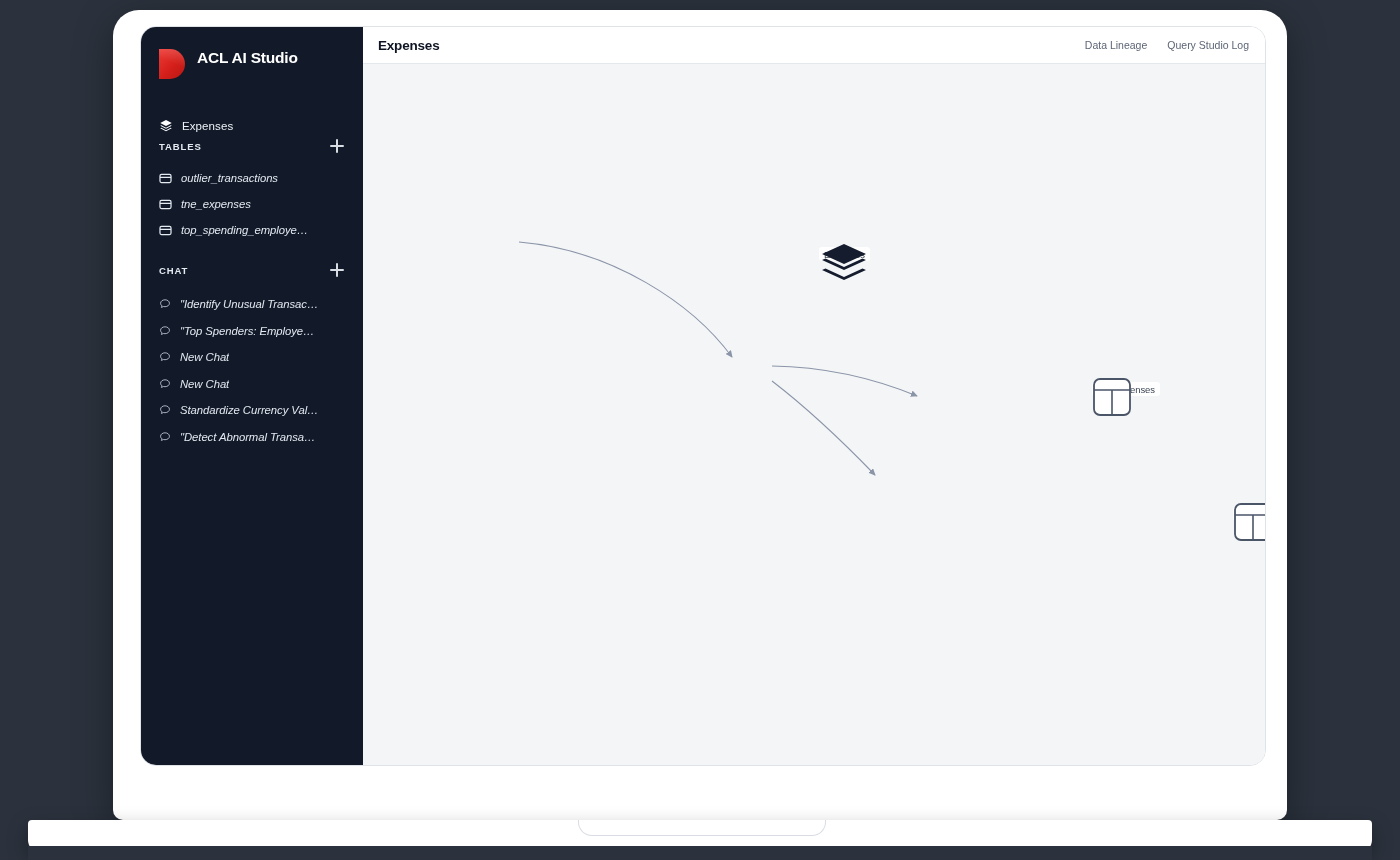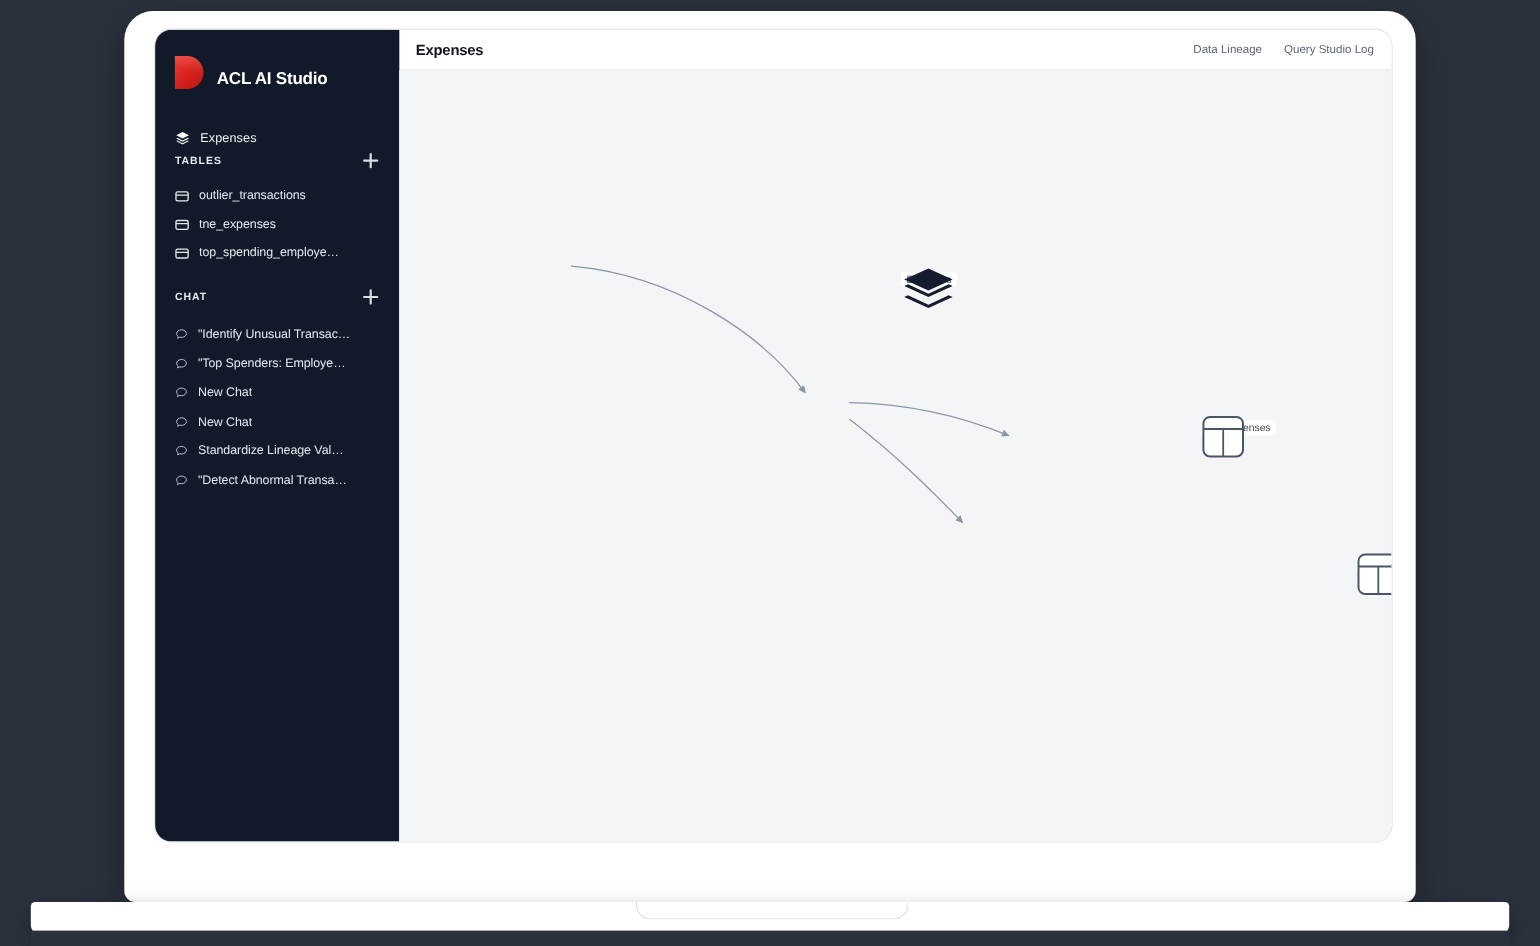--- a/index.html
+++ b/index.html
@@ -87,7 +87,7 @@
 
   .brand {
     display: flex;
-    align-items: flex-end;
+    align-items: flex-start;
     gap: 12px;
     padding: 22px 14px 0 18px;
     height: 54px;

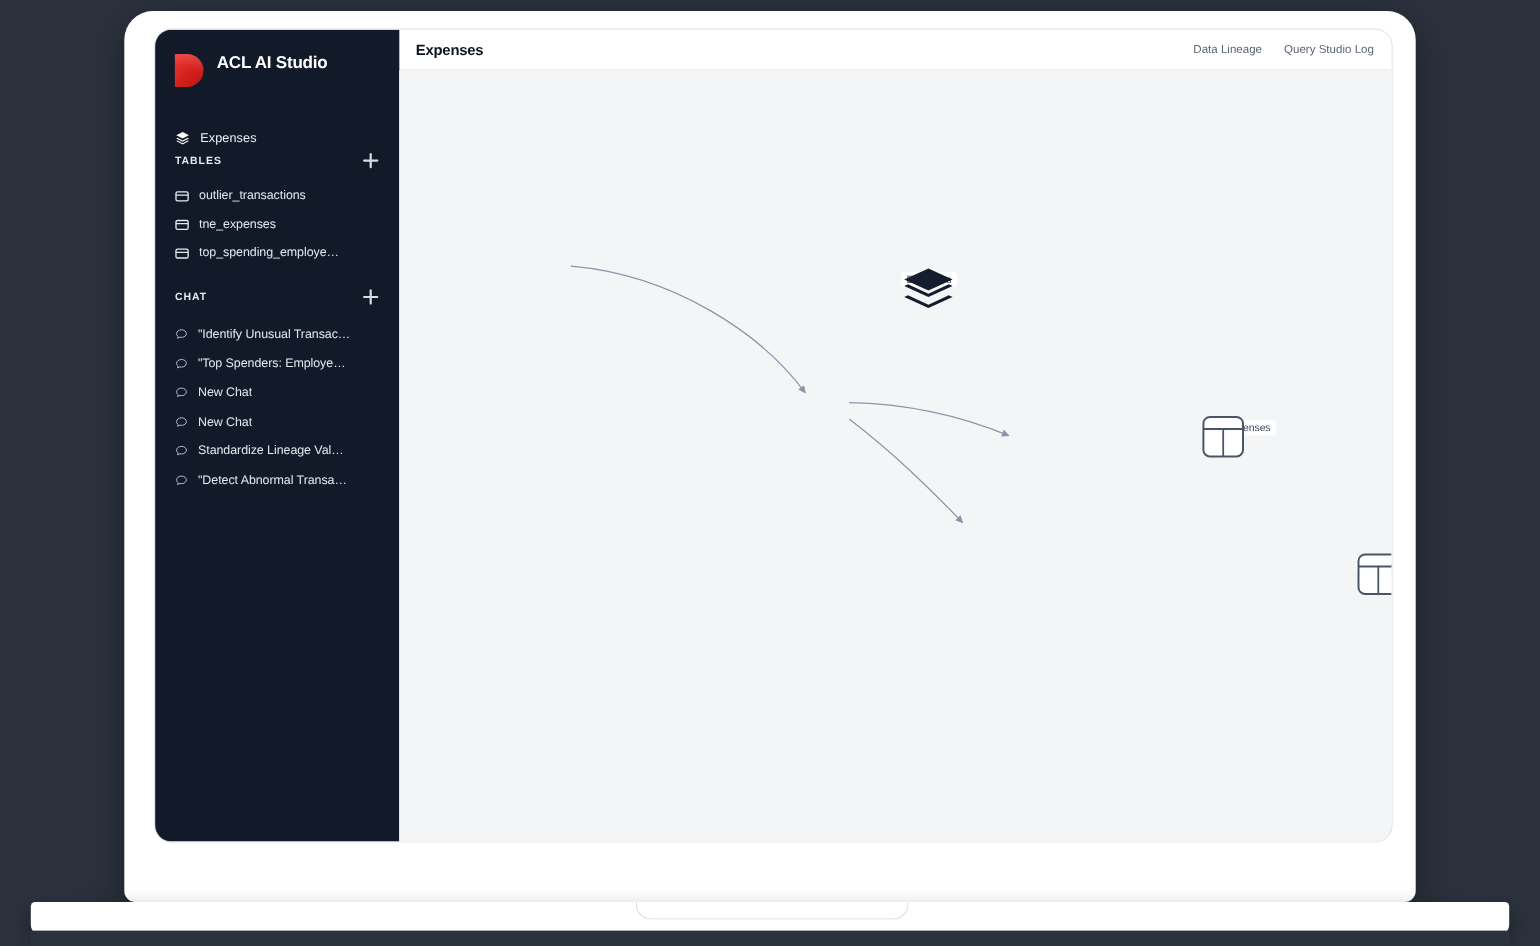--- a/index.html
+++ b/index.html
@@ -159,7 +159,7 @@
   .plus-btn::before { left: 1px; top: 7.3px; width: 14px; height: 1.5px; }
   .plus-btn::after  { top: 1px; left: 7.3px; height: 14px; width: 1.5px; }
 
-  .nav-list { margin-top: 10px; }
+  .nav-list { margin-top: 10px; font-style: italic; }
   .nav-item {
     display: flex;
     align-items: center;

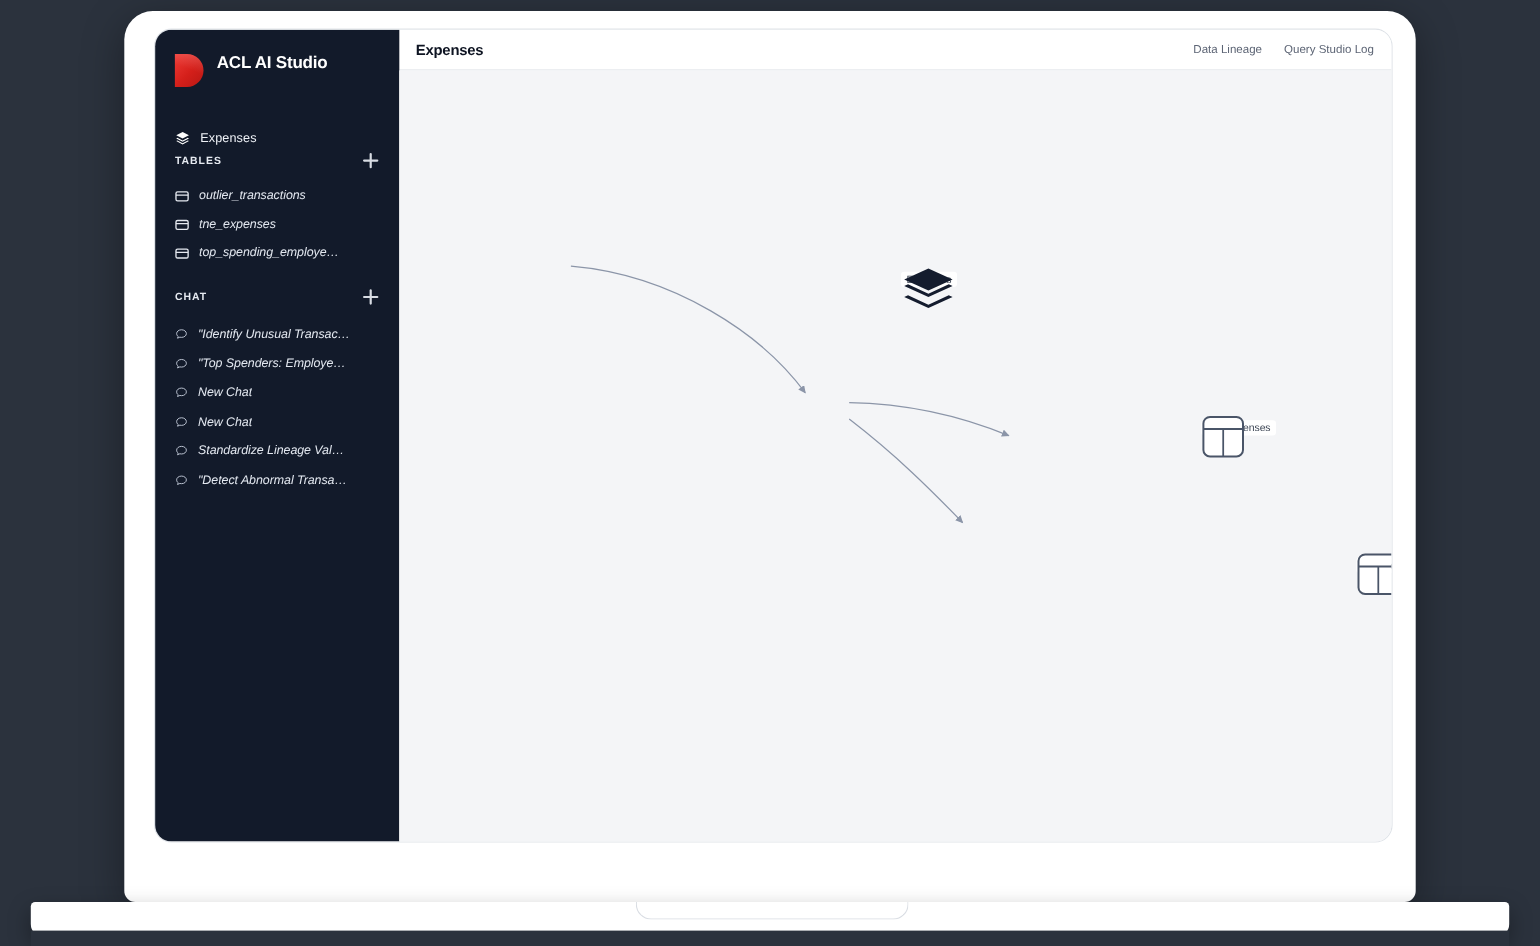--- a/index.html
+++ b/index.html
@@ -345,7 +345,7 @@
               <path d="M8 2.4c3.3 0 5.9 2 5.9 4.6S11.3 11.6 8 11.6c-.7 0-1.4-.1-2-.25L3.2 12.6l.8-2.1C2.8 9.65 2.1 8.4 2.1 7 2.1 4.4 4.7 2.4 8 2.4Z" fill="none" stroke="#c8d0de" stroke-width="1.1"></path>
             </svg>
           </span>
-          <span class="nav-text">Standardize Lineage Val…</span>
+          <span class="nav-text">Standardize Currency Val…</span>
         </div>
         <div class="nav-item chat-item">
           <span style="display:flex;">

